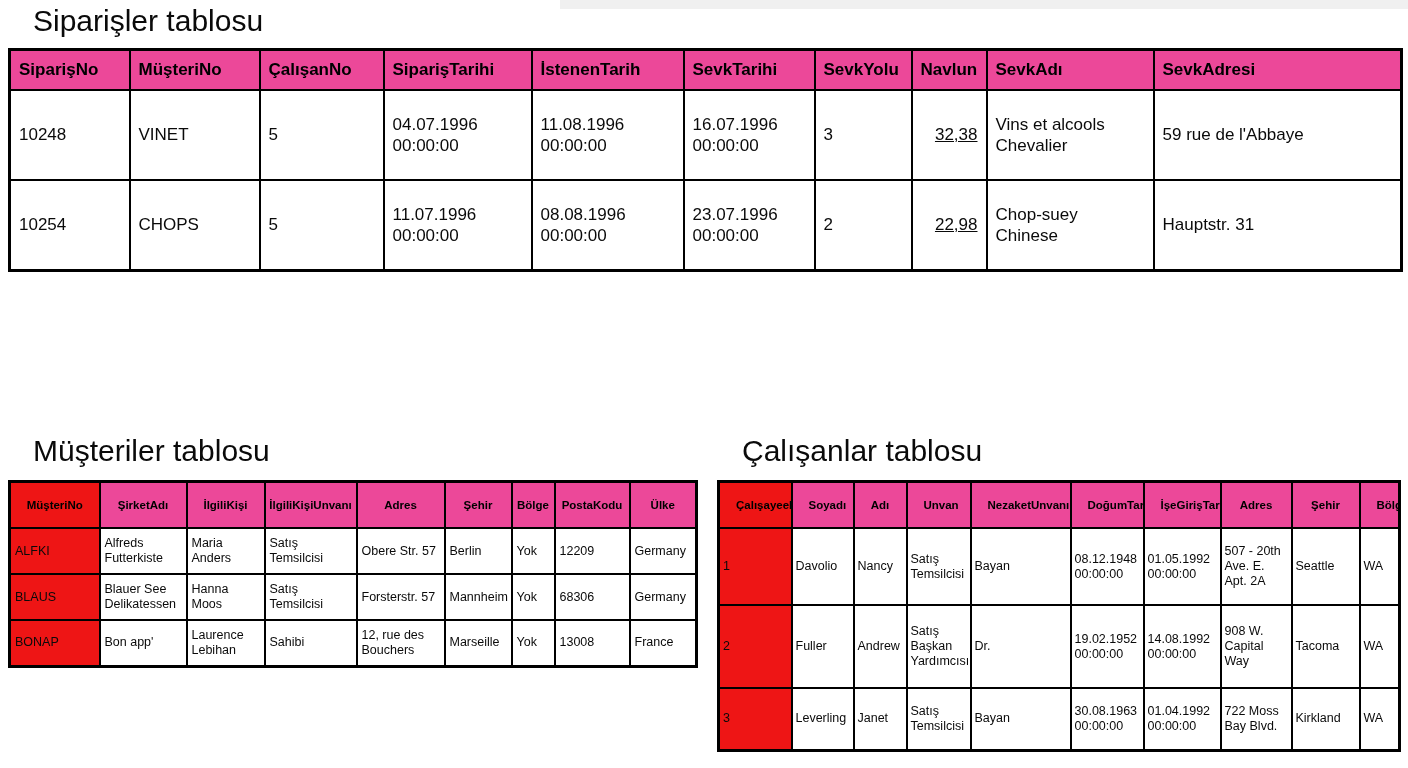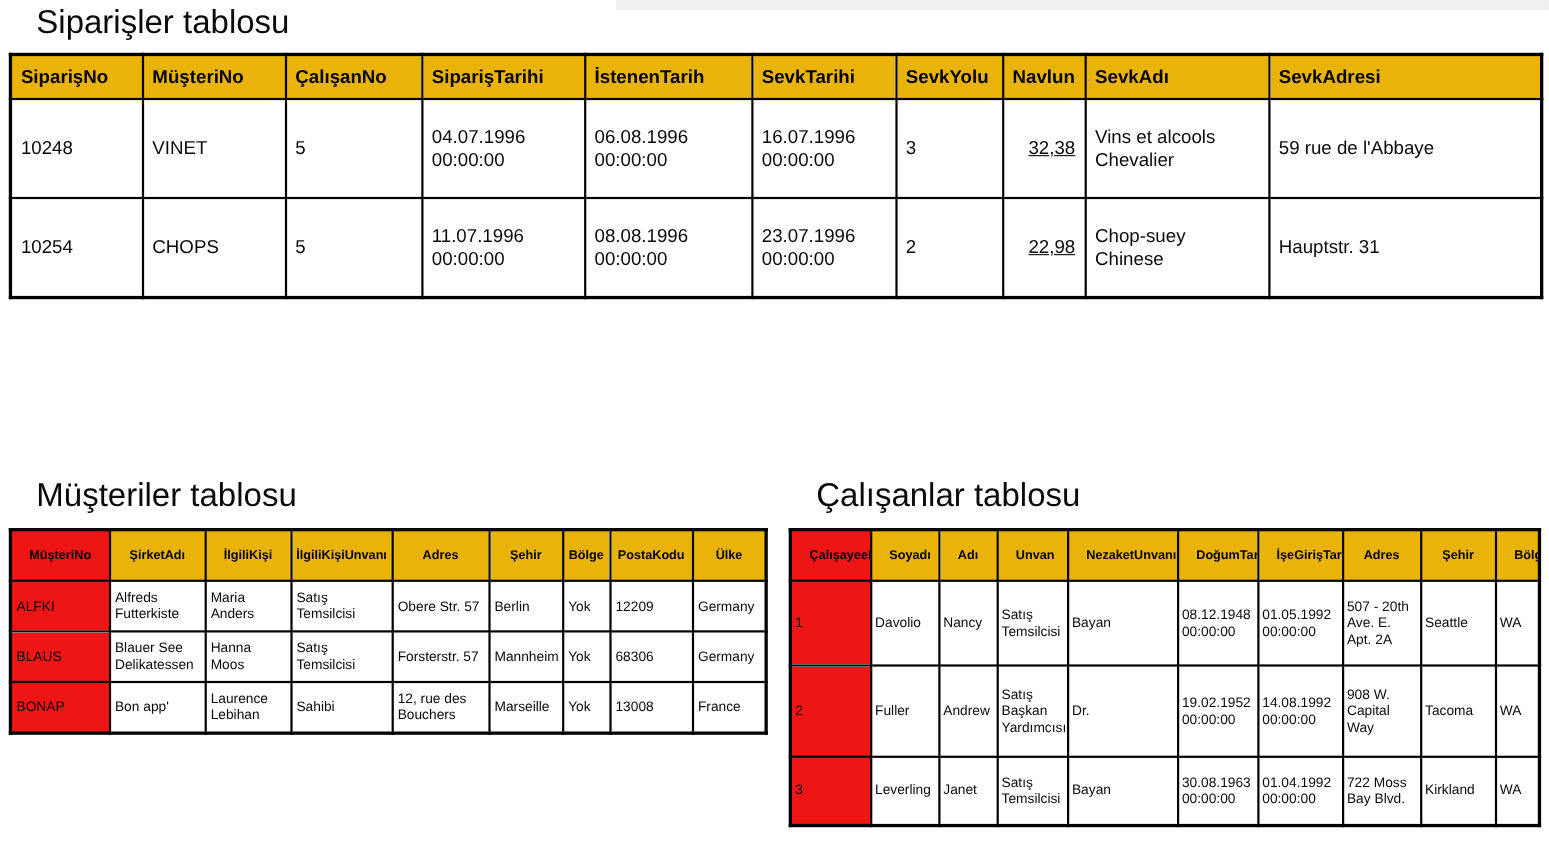--- a/index.html
+++ b/index.html
@@ -25,7 +25,7 @@
     border:2px solid #000; vertical-align:middle; overflow:hidden;
   }
   table.tbl th {
-    background:#eab308; font-weight:bold; color:#000;
+    background:#ec4899; font-weight:bold; color:#000;
   }
   table.tbl td { white-space:pre-line; }
 

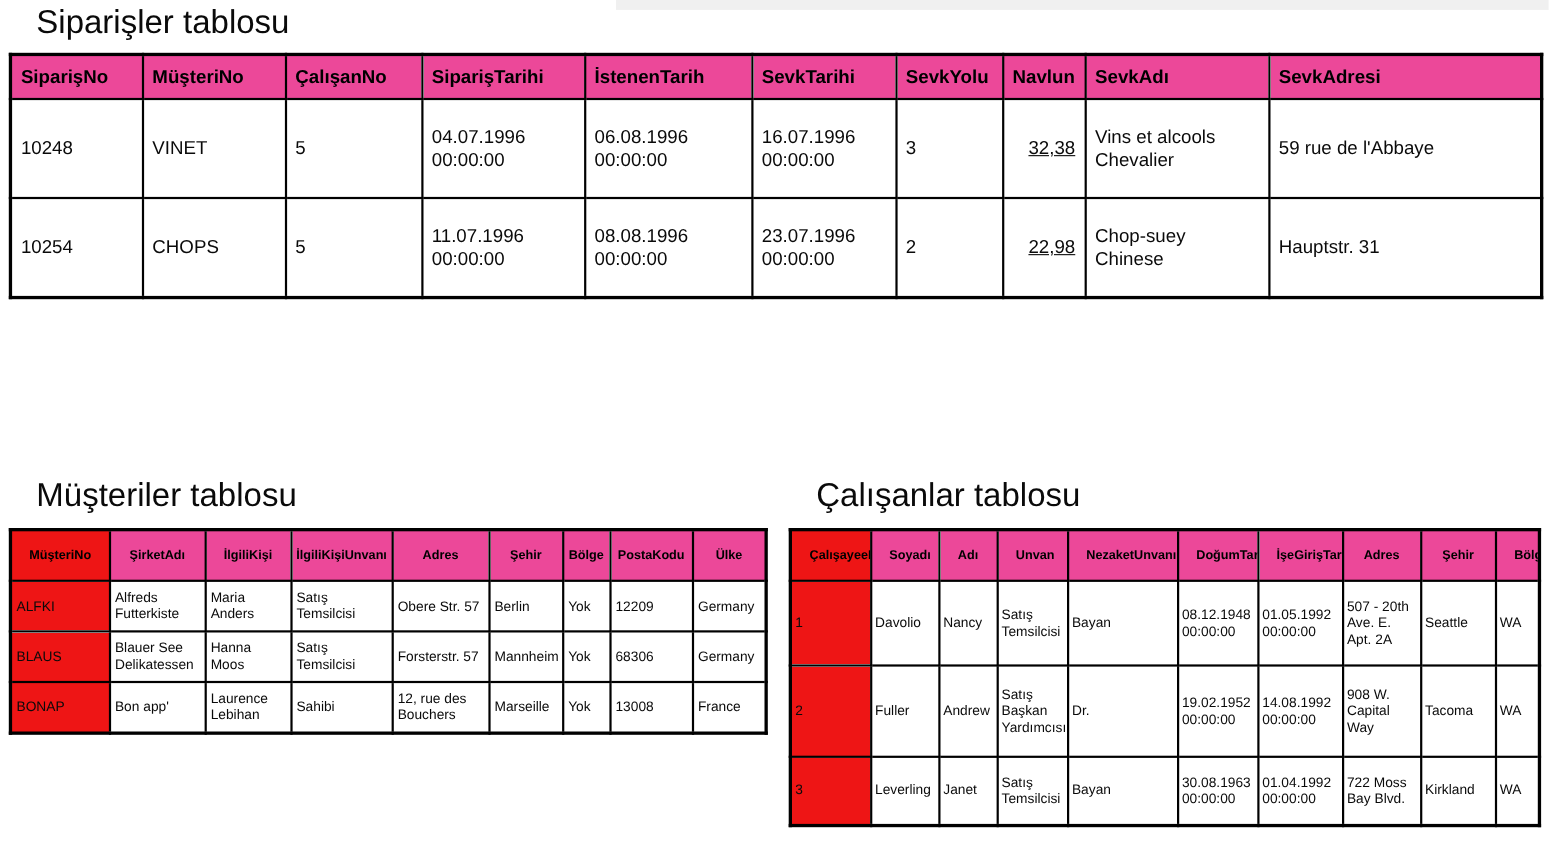--- a/index.html
+++ b/index.html
@@ -109,7 +109,7 @@
         <td>5</td>
         <td>04.07.1996
 00:00:00</td>
-        <td>06.08.1996
+        <td>11.08.1996
 00:00:00</td>
         <td>16.07.1996
 00:00:00</td>

